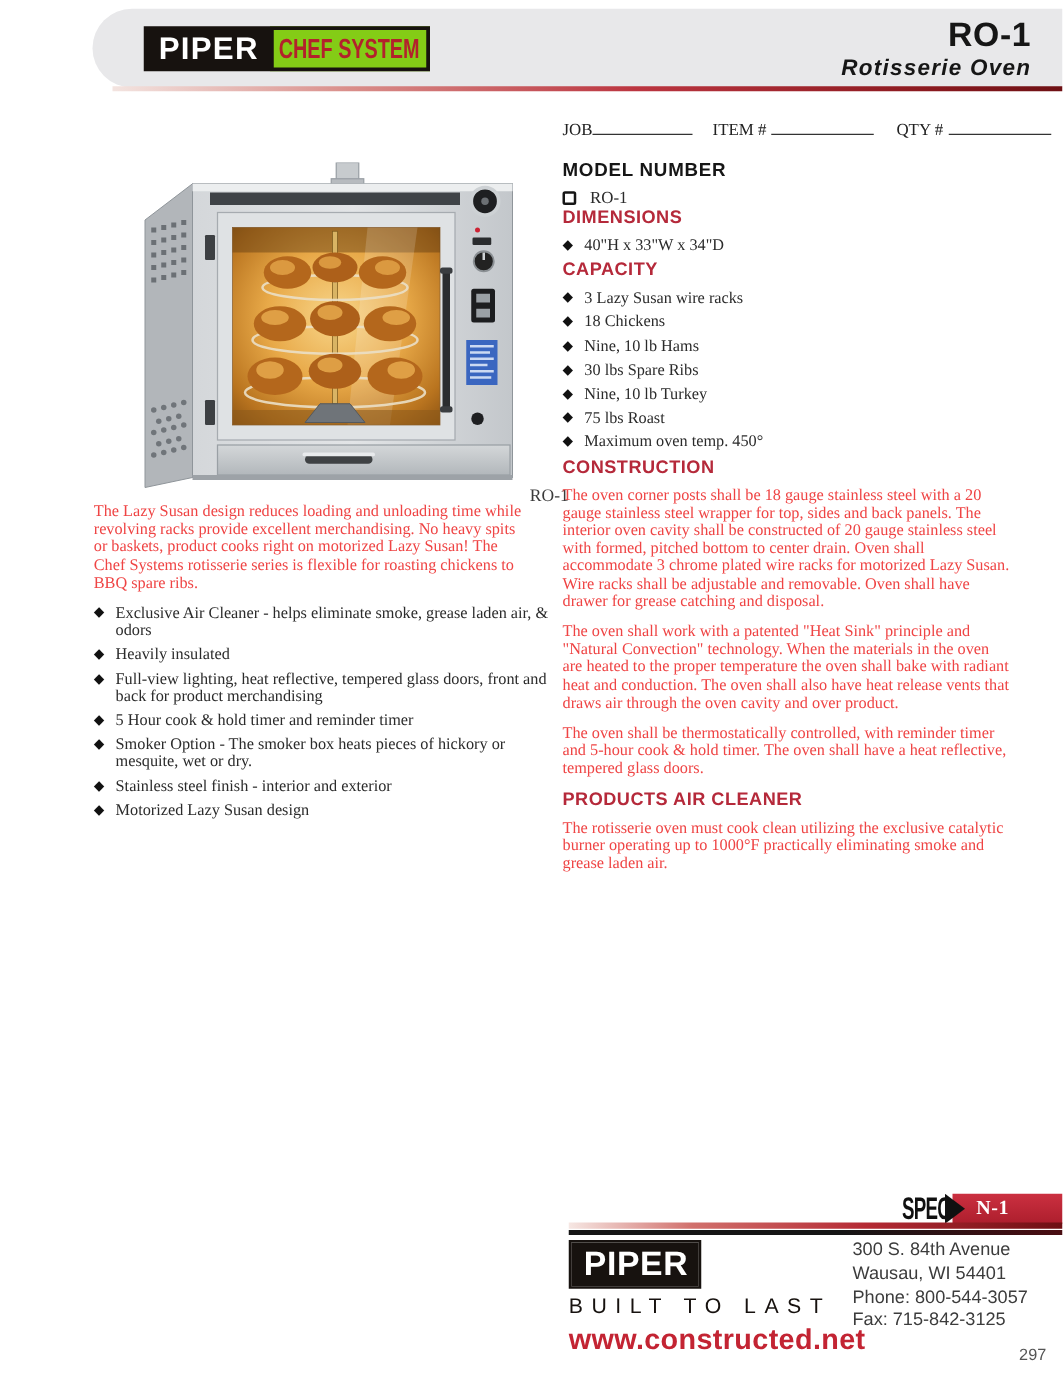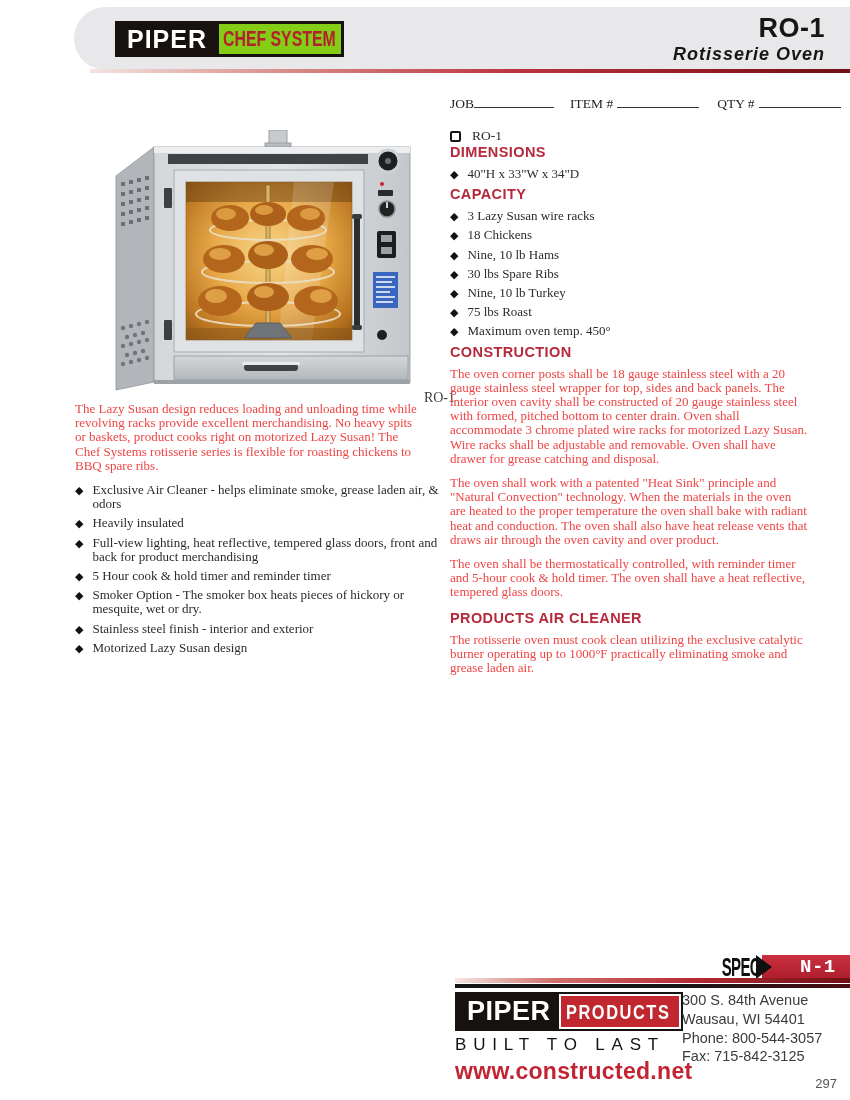--- a/index.html
+++ b/index.html
@@ -302,6 +302,7 @@
   </div>
 
   <div class="model-number">
+    <h3 class="blk">MODEL NUMBER</h3>
     <div class="mn-option">
       <span class="checkbox"></span>
       <span>RO-1</span>

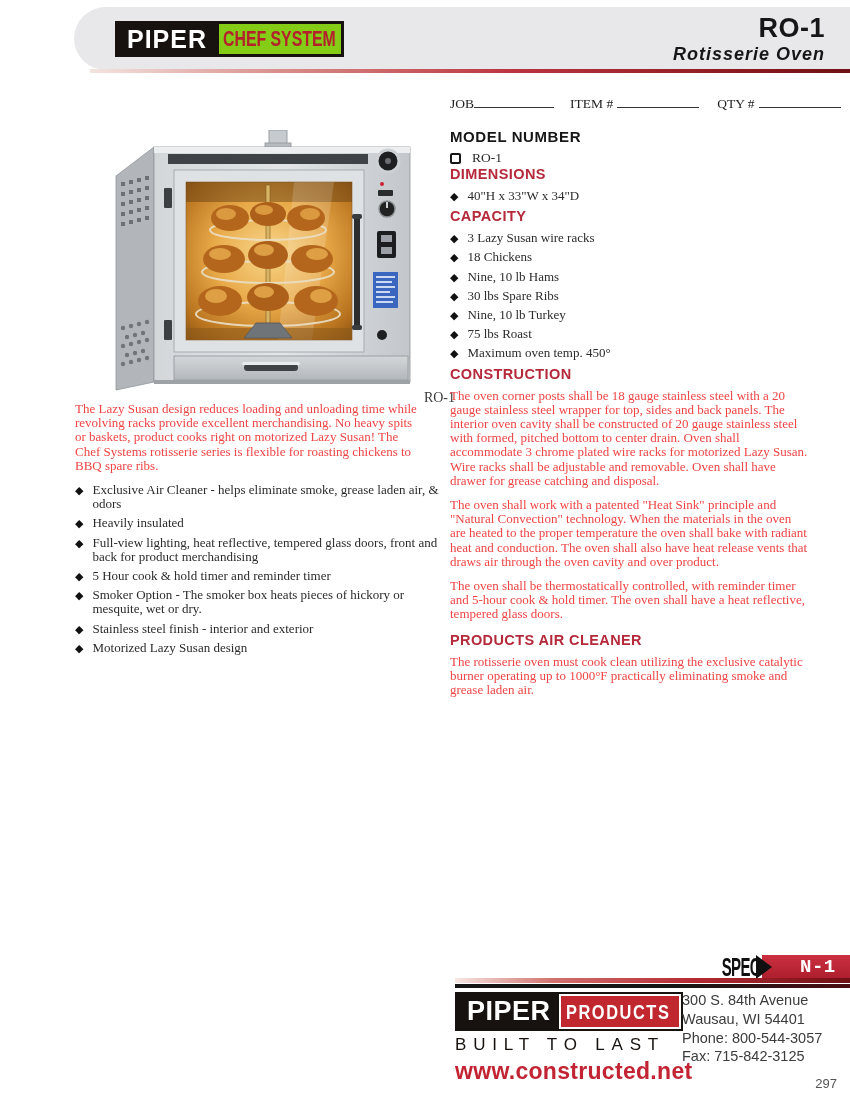--- a/index.html
+++ b/index.html
@@ -70,8 +70,8 @@
                background:linear-gradient(to bottom,#cb3040,#ad1e2d); display:flex; align-items:center; }
   .spec-arrow { position:absolute; left:-6px; top:0; width:16px; height:24px; background:#101010;
                 clip-path:polygon(0 0, 100% 50%, 0 100%); }
-  .spec-code { color:#ffffff; font-family:Liberation Mono, monospace; font-weight:bold; font-size:19px;
-               letter-spacing:0.5px; margin-left:38px; }
+  .spec-code { color:#ffffff; font-family:Liberation Serif, serif; font-weight:bold; font-size:16px;
+               letter-spacing:0.5px; margin-left:19px; }
   .footer-redline  { position:absolute; top:978px; left:455px; right:0; height:5px;
                      background:linear-gradient(to right,#f6e7e3,#d1706c 25%,#b52a34 60%,#6e1014 100%); }
   .footer-darkline { position:absolute; top:984px; left:455px; right:0; height:4px;

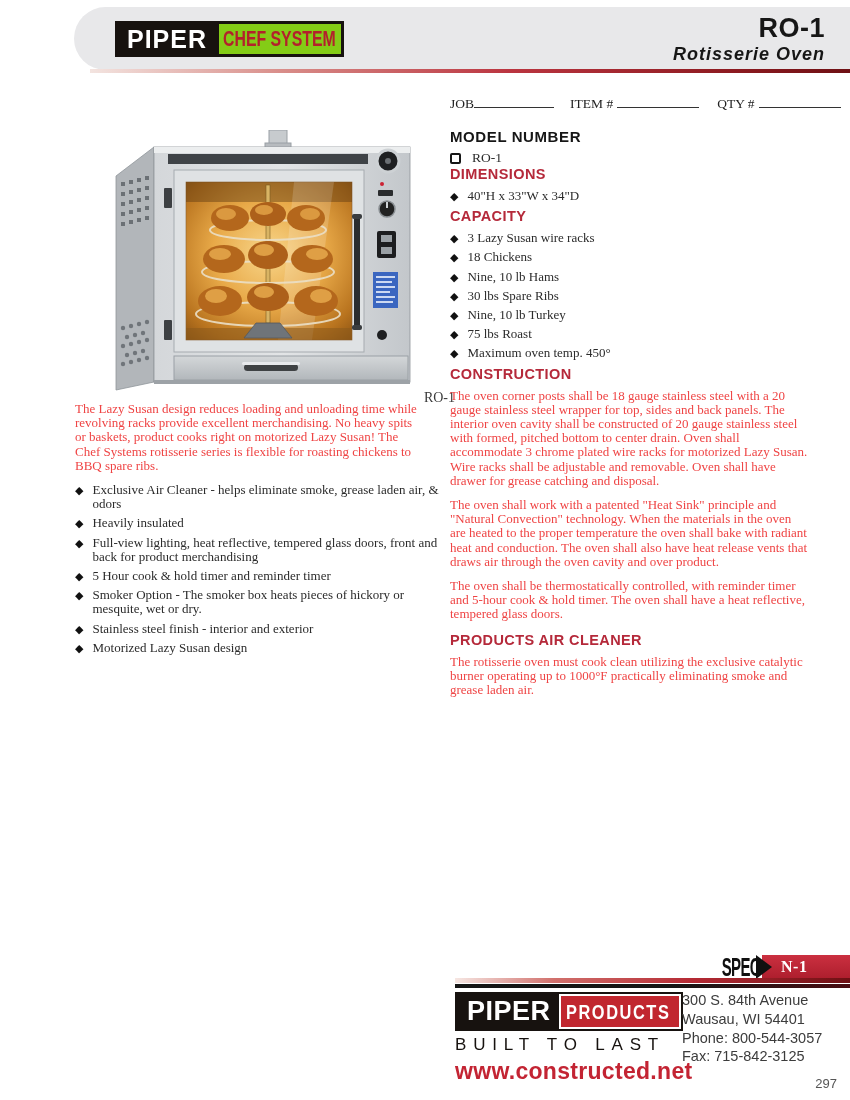--- a/index.html
+++ b/index.html
@@ -371,9 +371,6 @@
 <div class="footer-logo">
   <div class="fl-boxes">
     <span class="fp-piper">PIPER</span>
-    <span class="fp-products">
-        <span>PRODUCTS</span>
-      </span>
   </div>
   <div class="tagline">BUILT TO LAST</div>
   <a class="website" href="#">www.constructed.net</a>

